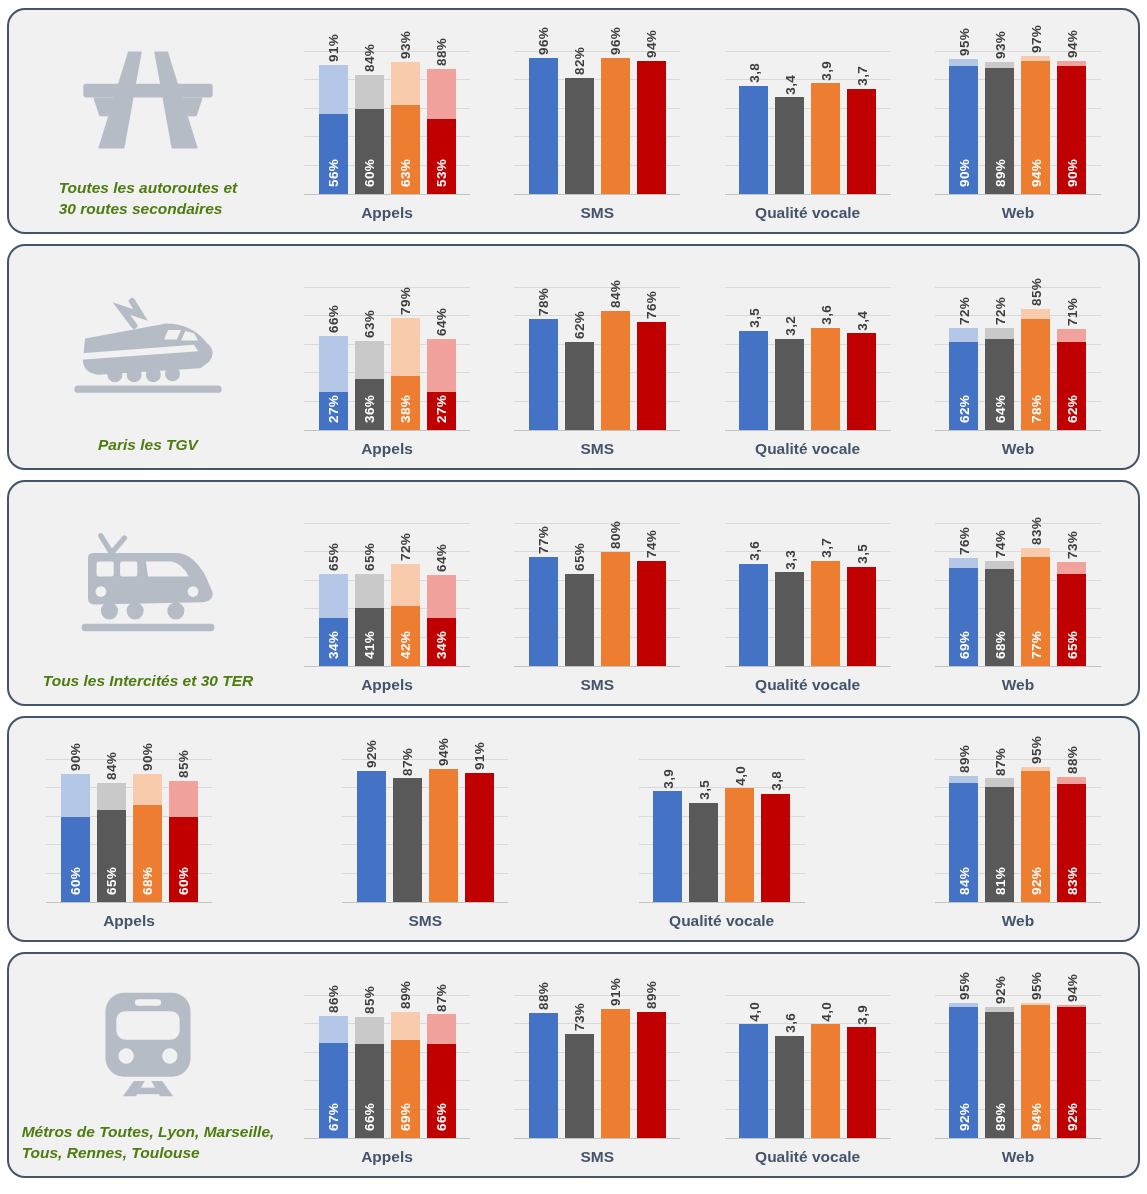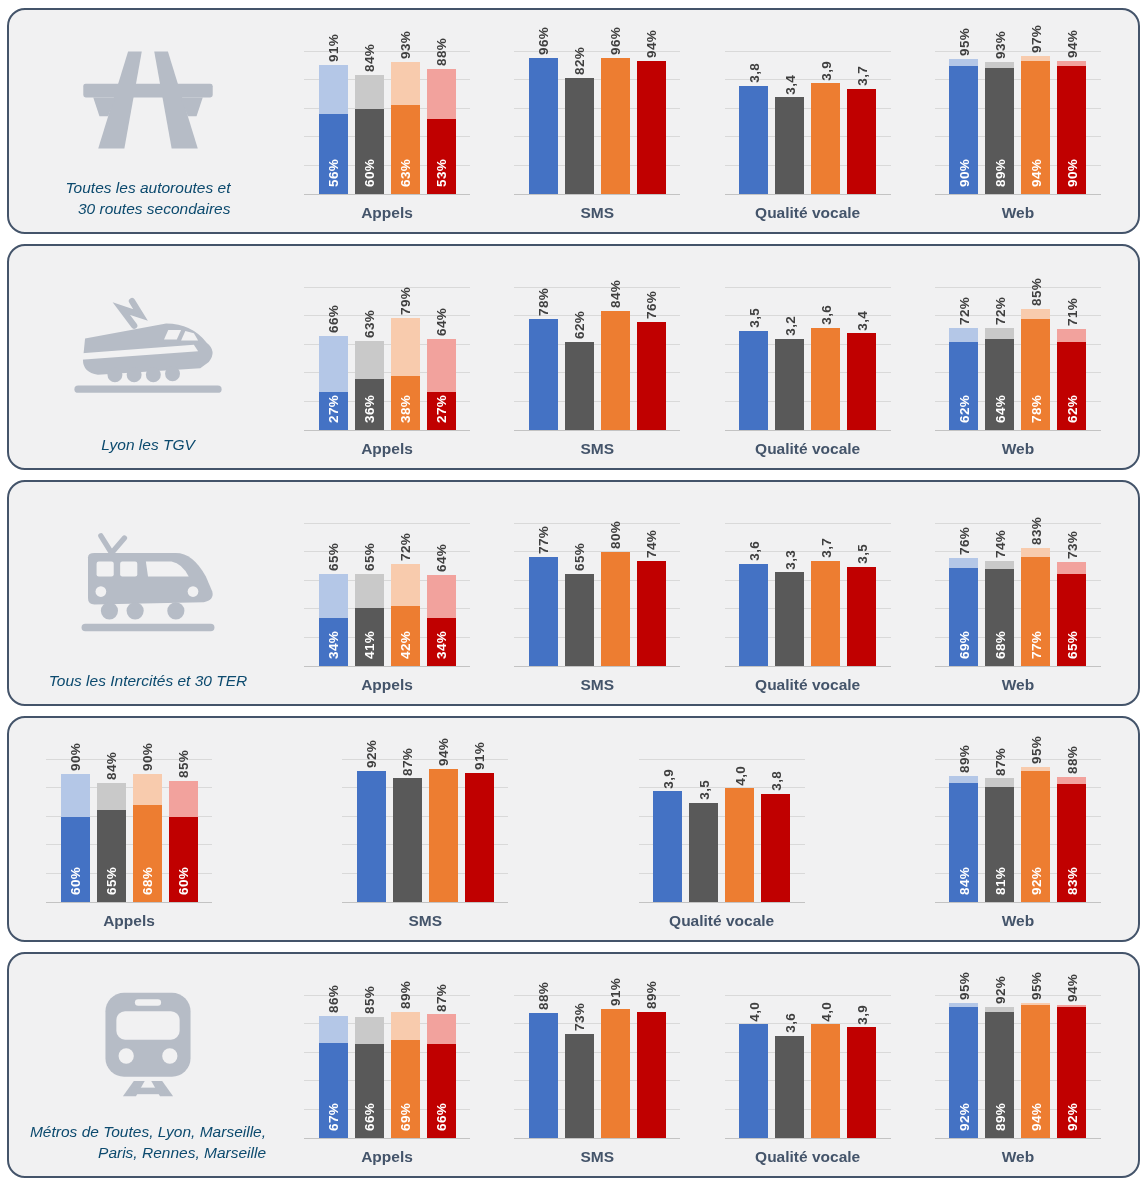--- a/index.html
+++ b/index.html
@@ -35,11 +35,11 @@
   }
   .icon-box svg { display:block; }
   .panel-caption {
-    color:#0c4a6e;
+    color:#4d7c0f;
     font-style:italic;
     font-size:15.5px;
-    font-weight:400;
-    text-align:right;
+    font-weight:700;
+    text-align:left;
     line-height:1.35;
   }
   .groups {

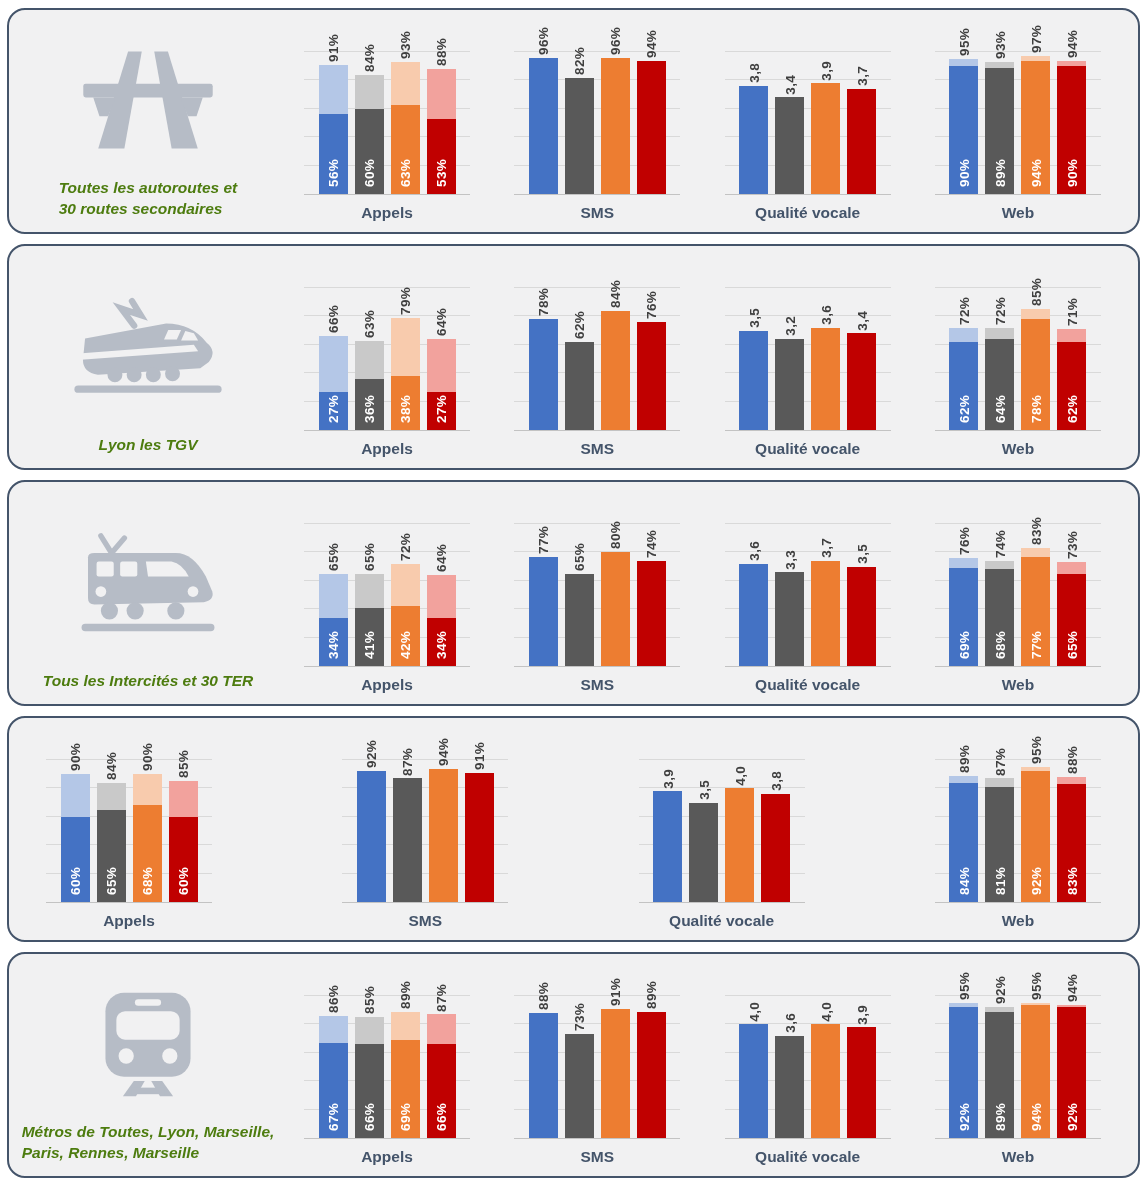--- a/index.html
+++ b/index.html
@@ -325,7 +325,7 @@
   </svg>
         </div>
         <div class="panel-caption">
-          <div>Lyon les TGV</div>
+          <div>Paris les TGV</div>
         </div>
       </div>
       <div class="groups">

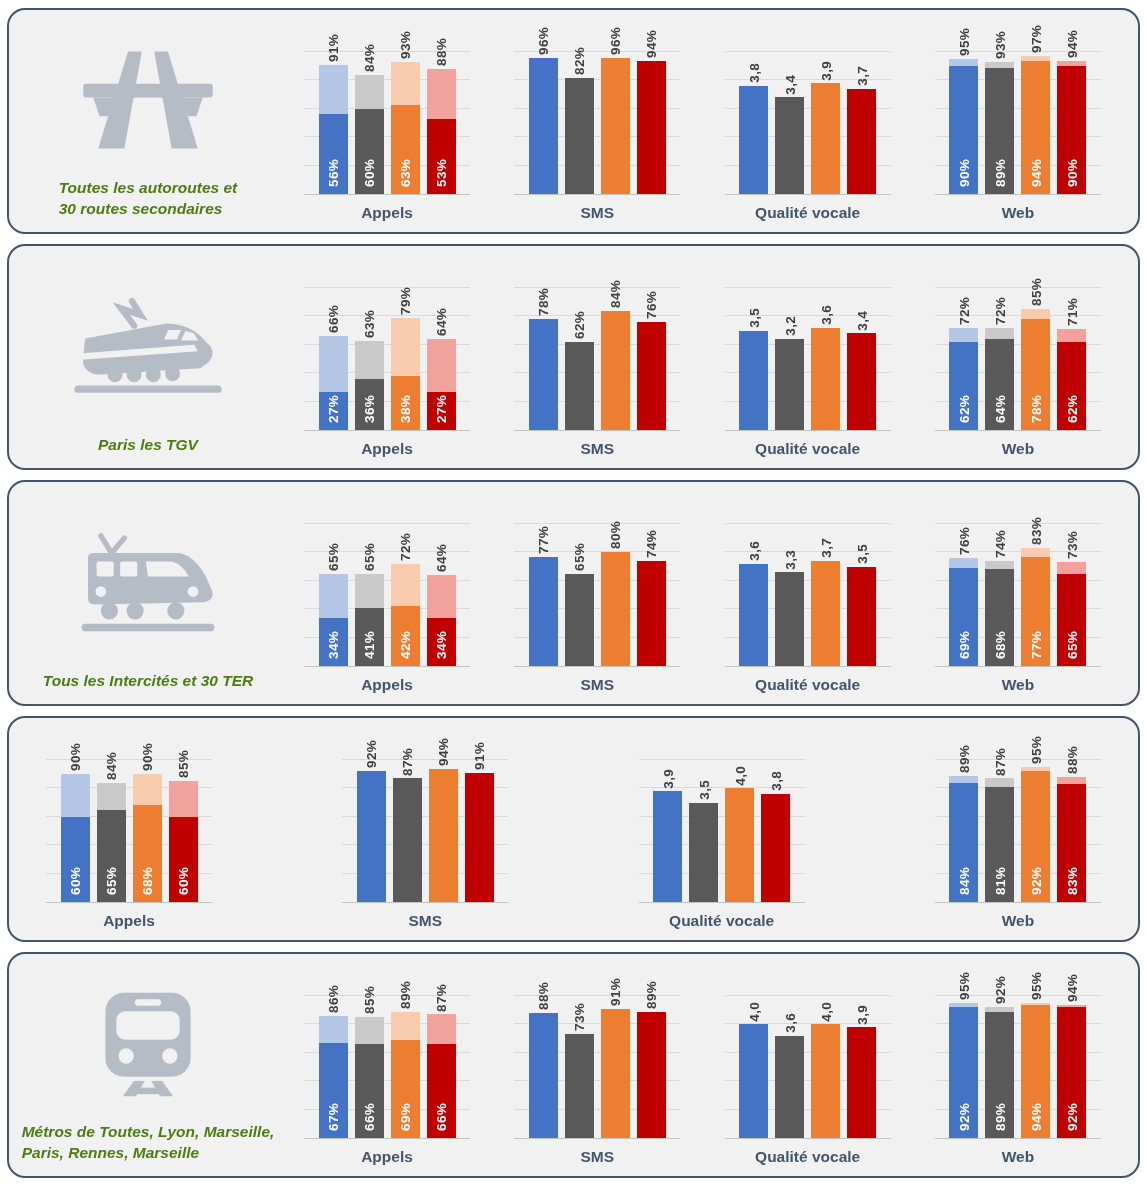--- a/index.html
+++ b/index.html
@@ -855,7 +855,7 @@
         </div>
         <div class="panel-caption">
           <div>Métros de Toutes,  Lyon, Marseille,</div>
-          <div>Paris, Rennes, Marseille</div>
+          <div>Tous, Rennes, Toulouse</div>
         </div>
       </div>
       <div class="groups">

